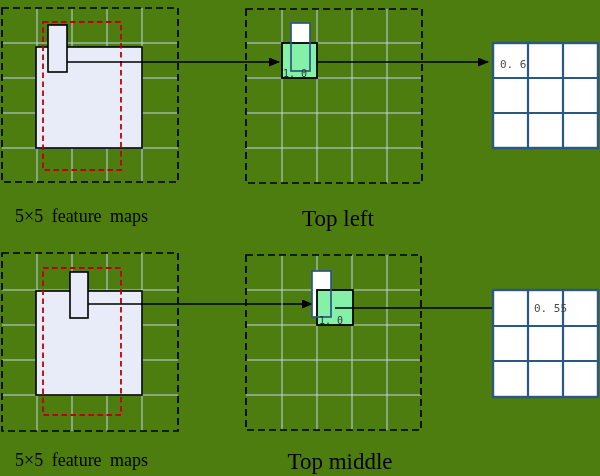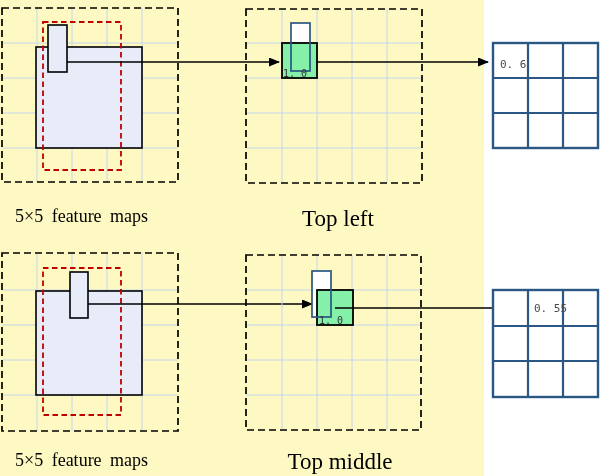--- a/index.html
+++ b/index.html
@@ -3,7 +3,7 @@
 <meta charset="utf-8">
 <style>
   html,body{margin:0;padding:0;background:#fff;}
-  .figure{position:relative;width:484px;height:476px;background:#fef9c3;
+  .figure{position:relative;width:600px;height:476px;background:#4d7c0f;
           font-family:"Liberation Serif",serif;}
   svg{display:block}
   .grid{stroke:#c3d6ec;stroke-width:1;fill:none}

